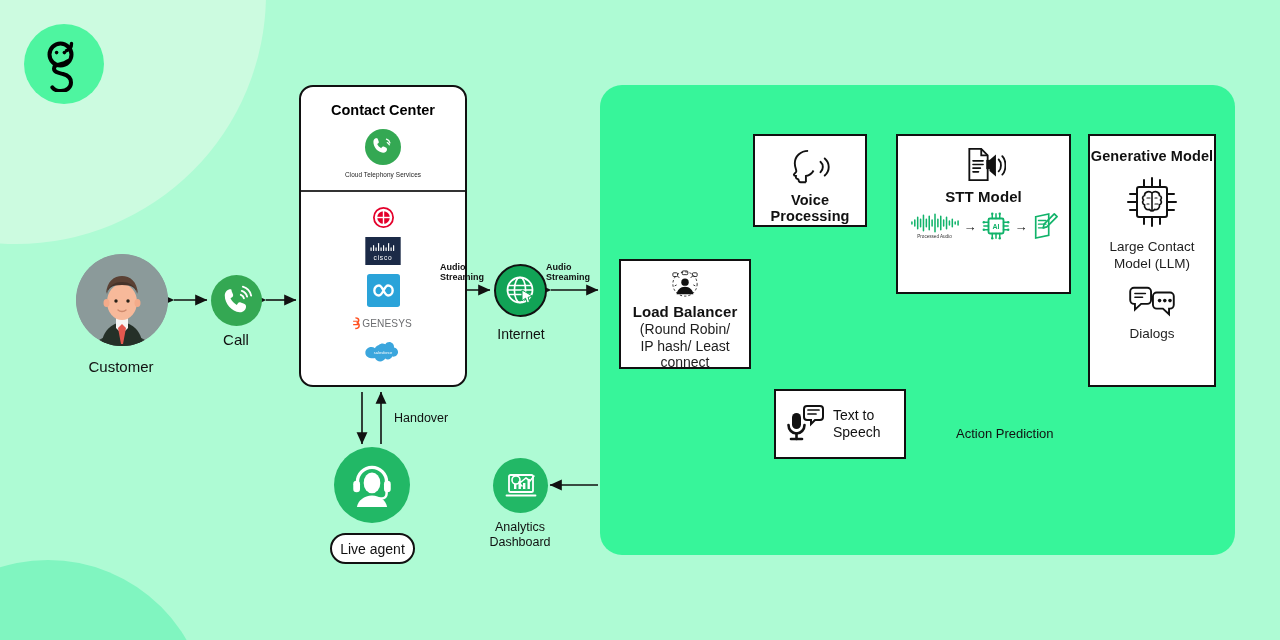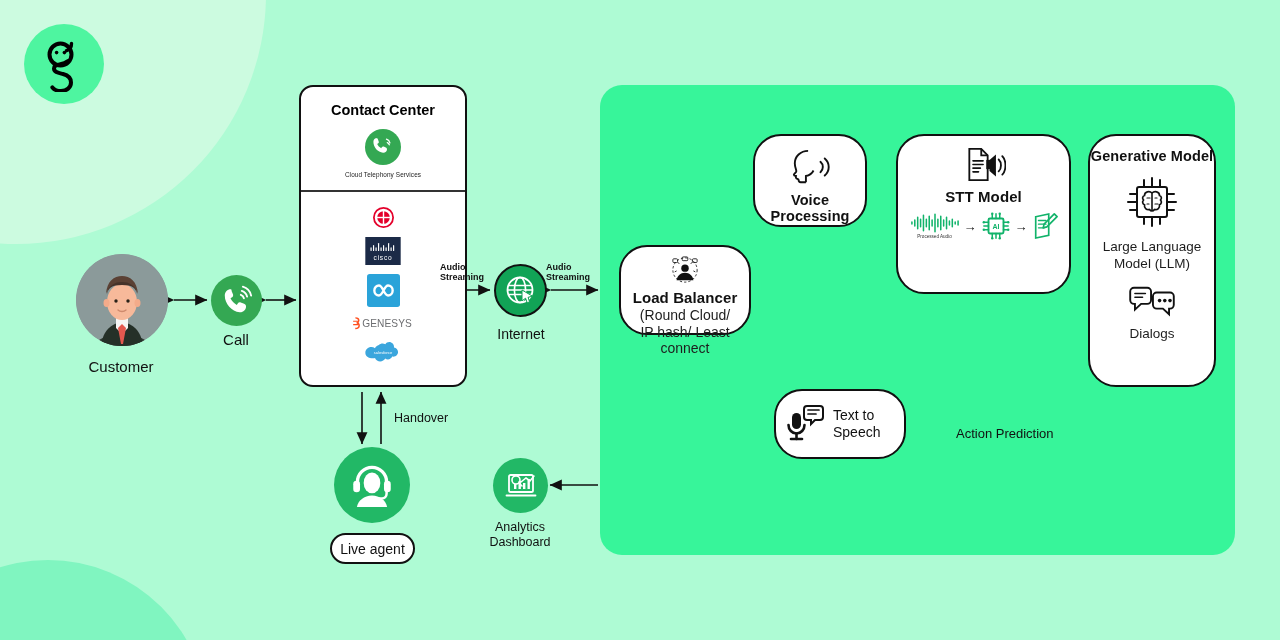--- a/index.html
+++ b/index.html
@@ -28,7 +28,7 @@
   .card {
     background: #ffffff;
     border: 2.5px solid #111;
-    border-radius: 28px;
+    border-radius: 0;
     position: absolute;
   }
   .card-title {

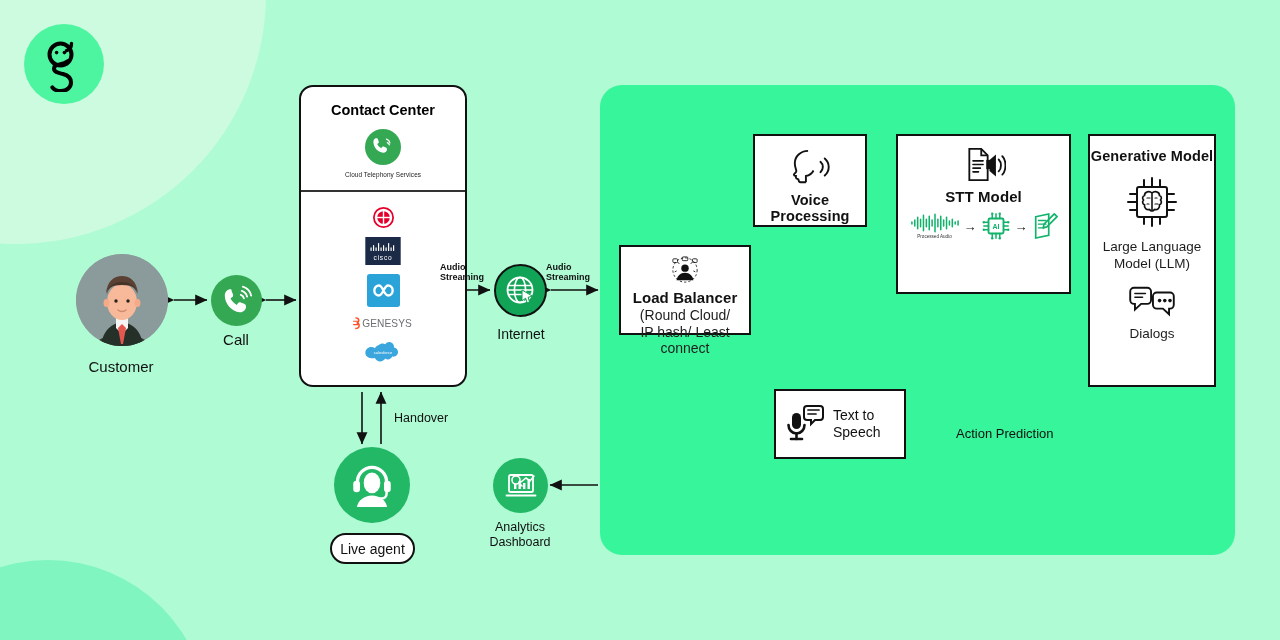--- a/index.html
+++ b/index.html
@@ -375,7 +375,7 @@
       </svg>
     </div>
     <div class="card-sub" style="margin-top:9px; font-size:13.5px; line-height:1.25;">
-      <div>Large Language</div>
+      <div>Large Contact</div>
       <div>Model (LLM)</div>
     </div>
     <div style="display:flex; justify-content:center; margin-top:11px;">

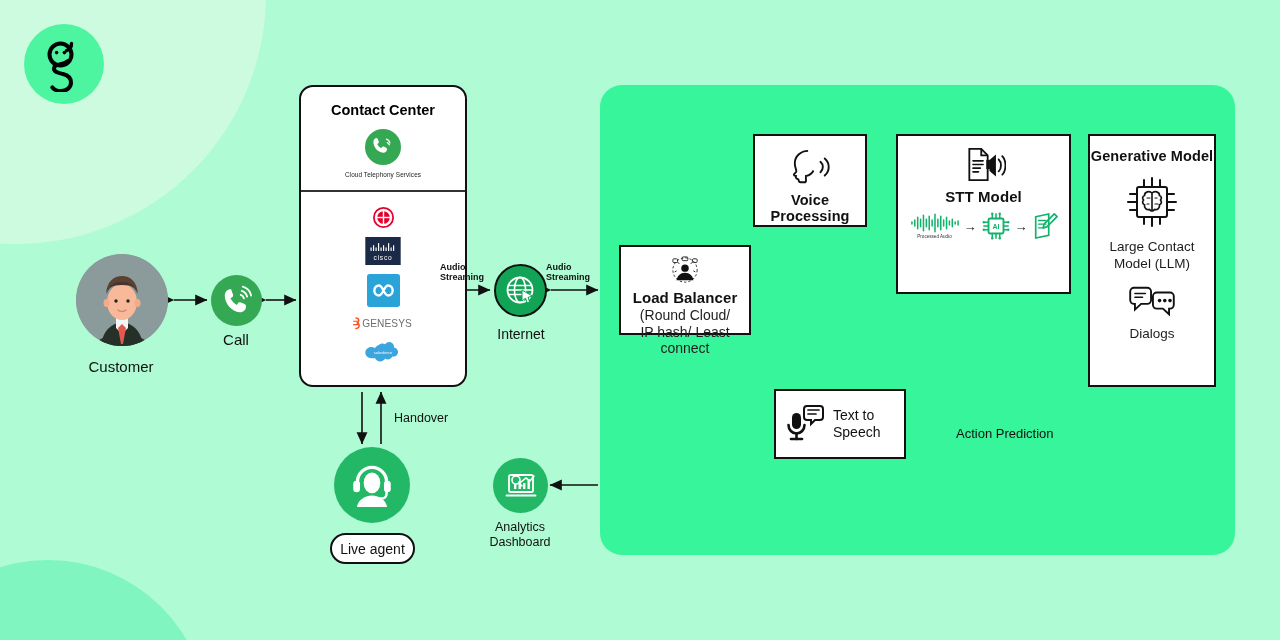--- a/index.html
+++ b/index.html
@@ -278,7 +278,7 @@
 
   <div id="platform"></div>
 
-  <div class="card" style="left:619px; top:245px; width:132px; height:90px;">
+  <div class="card" style="left:619px; top:259px; width:132px; height:110px;">
     <div style="display:flex; justify-content:center; margin-top:9px;">
       <svg width="30" height="28" viewBox="0 0 32 30">
         <circle cx="16" cy="15" r="13" fill="none" stroke="#222" stroke-width="1" stroke-dasharray="2.5 2.2"></circle>

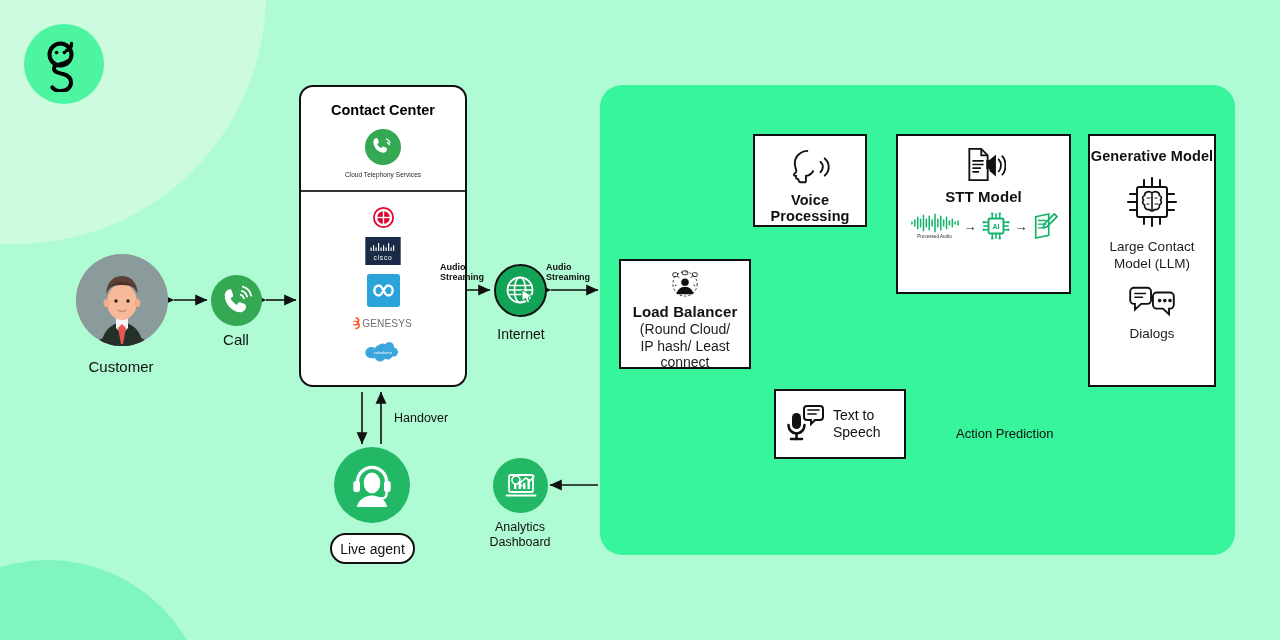--- a/index.html
+++ b/index.html
@@ -292,7 +292,7 @@
     </div>
     <div class="card-title" style="margin-top:5px;">Load Balancer</div>
     <div class="card-sub" style="margin-top:1px;">
-      <div>(Round Cloud/</div>
+      <div>(Round Robin/</div>
       <div>IP hash/ Least</div>
       <div>connect</div>
     </div>

